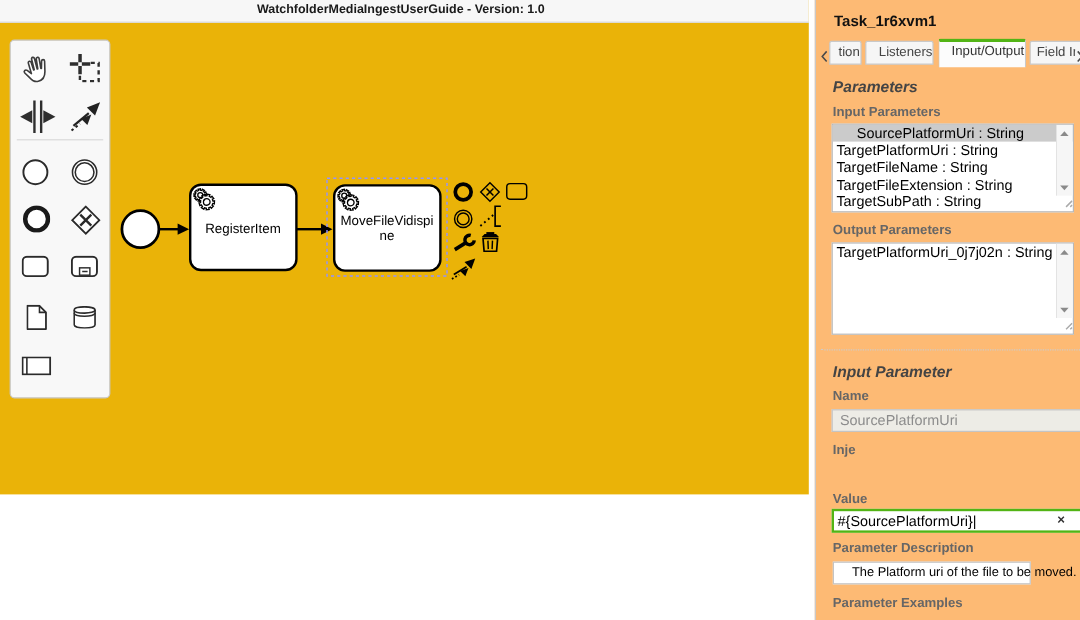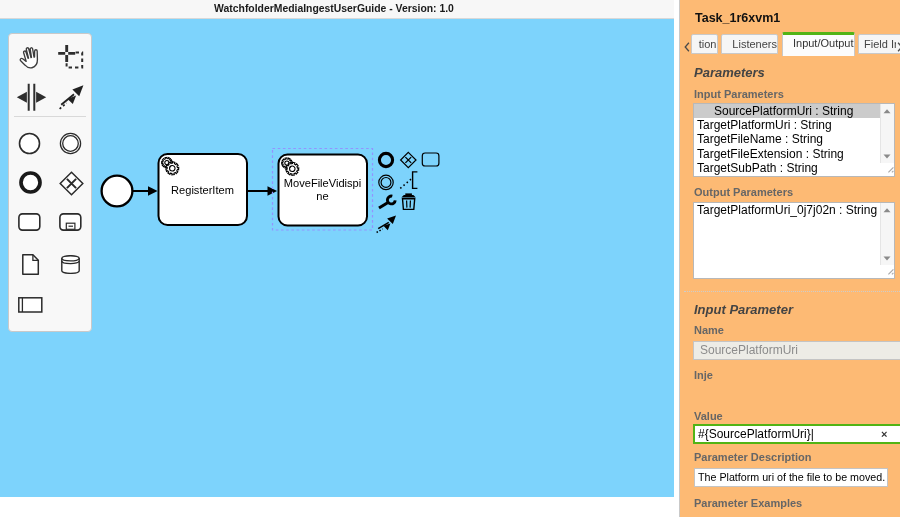--- a/index.html
+++ b/index.html
@@ -5,7 +5,7 @@
 html,body{margin:0;padding:0;width:900px;height:517px;overflow:hidden;
   font-family:"Liberation Sans",sans-serif;background:#fff;}
 *{box-sizing:border-box;}
-#canvas{position:absolute;left:0;top:0;width:674px;height:497px;background:#7dd3fc;padding-left:28px;}
+#canvas{position:absolute;left:0;top:0;width:674px;height:412px;background:#eab308;padding-left:28px;}
 #chead{position:absolute;left:0;top:0;width:674px;height:19px;background:#f7f7f7;
   border-bottom:1px solid #d8d8d8;text-align:center;font-size:10.4px;font-weight:bold;
   color:#1a1a1a;line-height:17px;text-indent:-6px;}

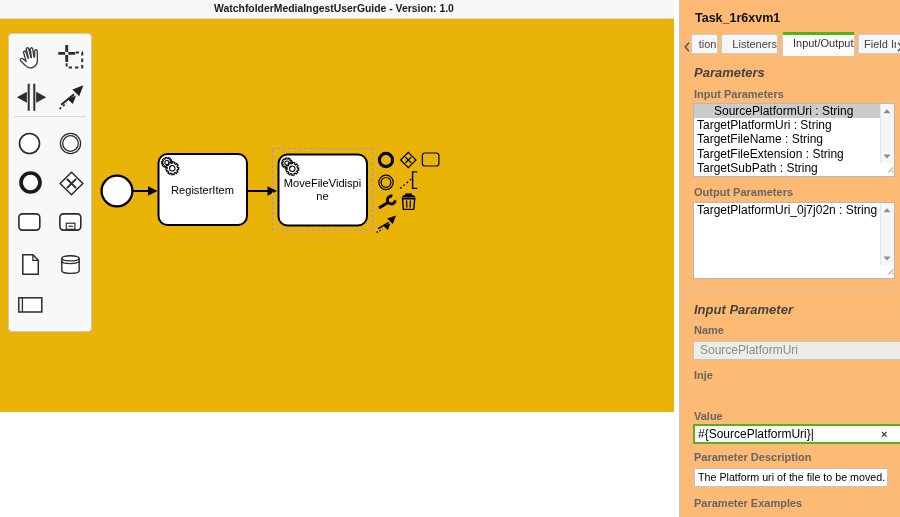--- a/index.html
+++ b/index.html
@@ -210,7 +210,7 @@
 <div class="inp" style="top:424px;width:215px;border:2px solid #52b415;height:20px;line-height:16px;padding-left:3px">#{SourcePlatformUri}|
   <span style="position:absolute;left:186px;top:0;color:#333;font-size:11px;font-weight:bold">×</span></div>
 <div class="lbl" style="left:14px;top:451px">Parameter Description</div>
-<div class="inp" style="left:14px;top:467.5px;width:194px;height:19px;line-height:17px;font-size:10.7px;padding-left:3px">The Platform uri of the file to be moved.</div>
+<div class="inp" style="left:14px;top:467.5px;width:165px;height:19px;line-height:17px;font-size:10.7px;padding-left:15px">The Platform uri of the file to be moved.</div>
 <div class="lbl" style="left:14px;top:497px">Parameter Examples</div>
 </div>
 

